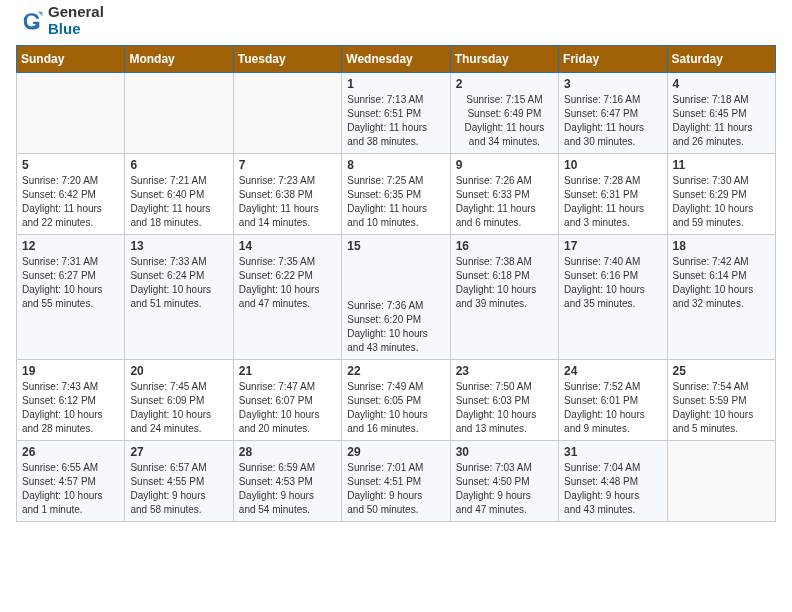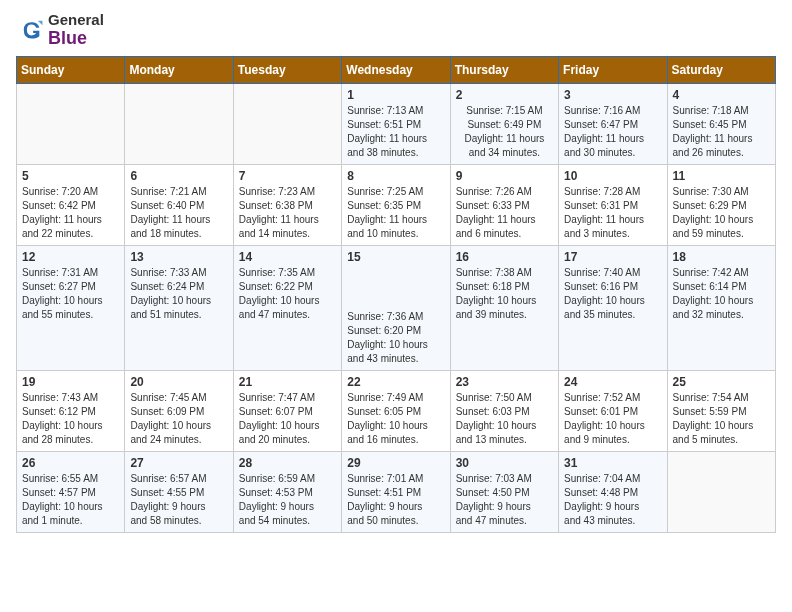--- a/index.html
+++ b/index.html
@@ -12,7 +12,7 @@
     }
     .container {
       width: 792px;
-      padding: 8px 16px 10px 16px;
+      padding: 0 16px 10px 16px;
     }
     .header-top {
       display: flex;

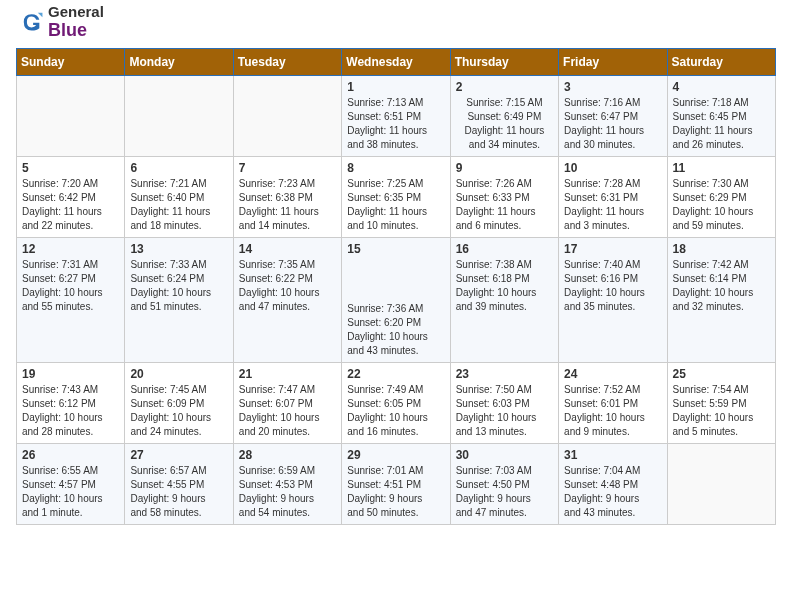--- a/index.html
+++ b/index.html
@@ -36,9 +36,9 @@
       color: #333;
     }
     .logo-blue {
-      font-size: 18px;
-      font-weight: bold;
-      color: #701a75;
+      font-size: 15px;
+      font-weight: bold;
+      color: #0369a1;
     }
     .logo-icon {
       width: 28px;

